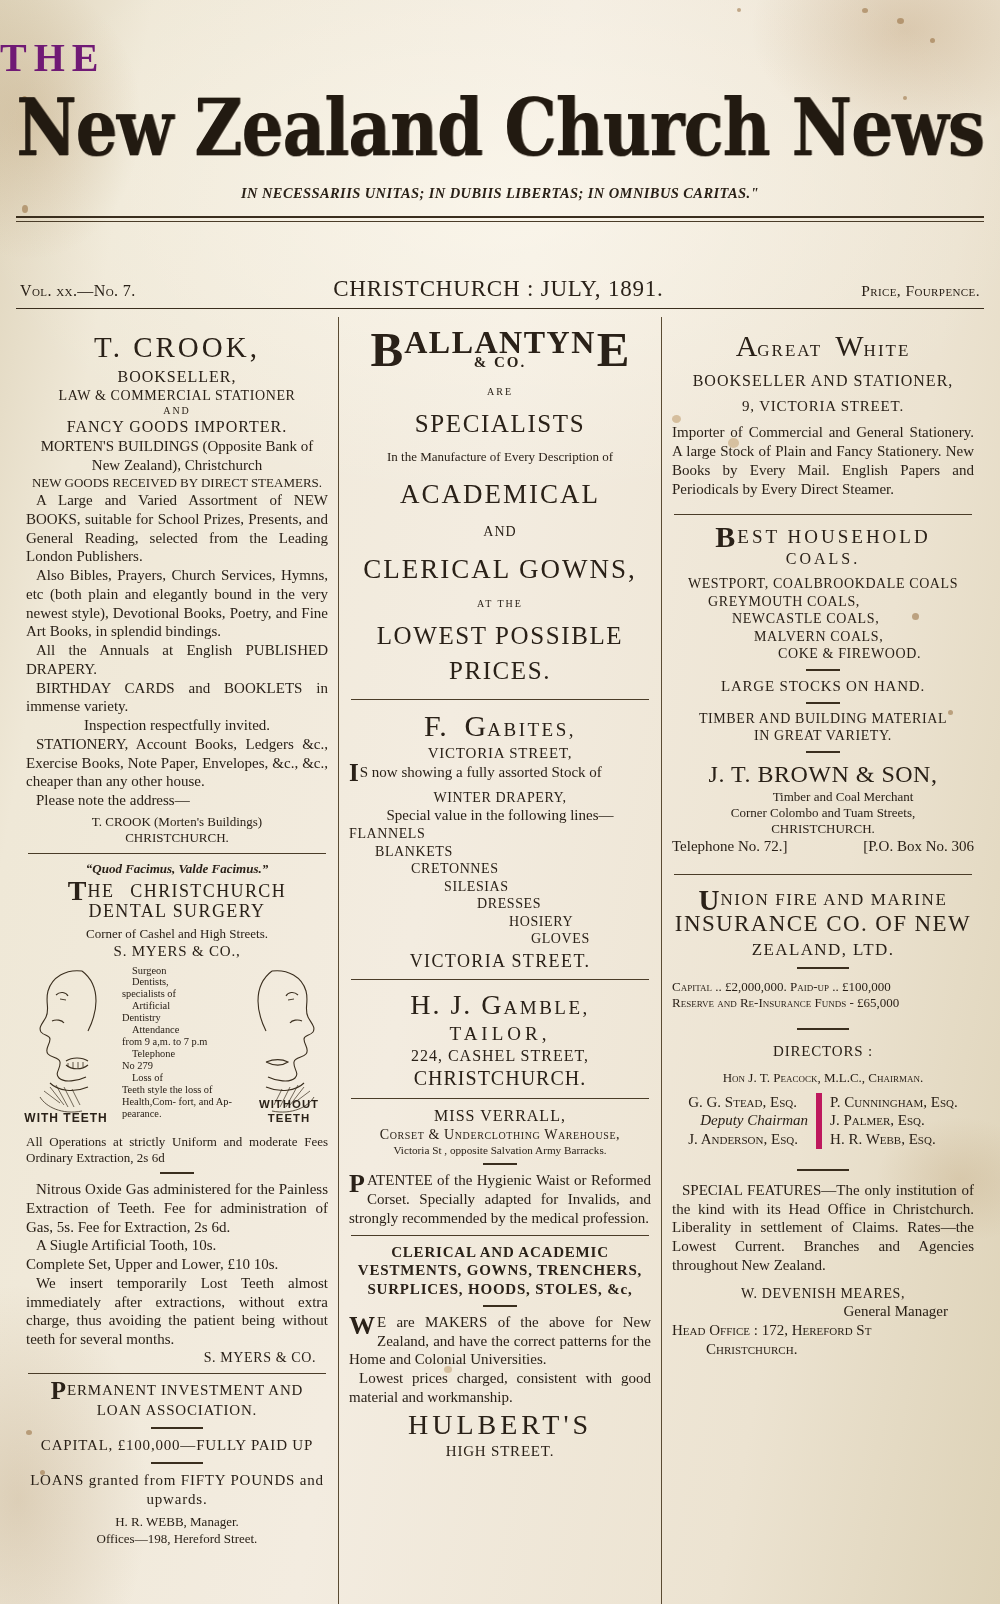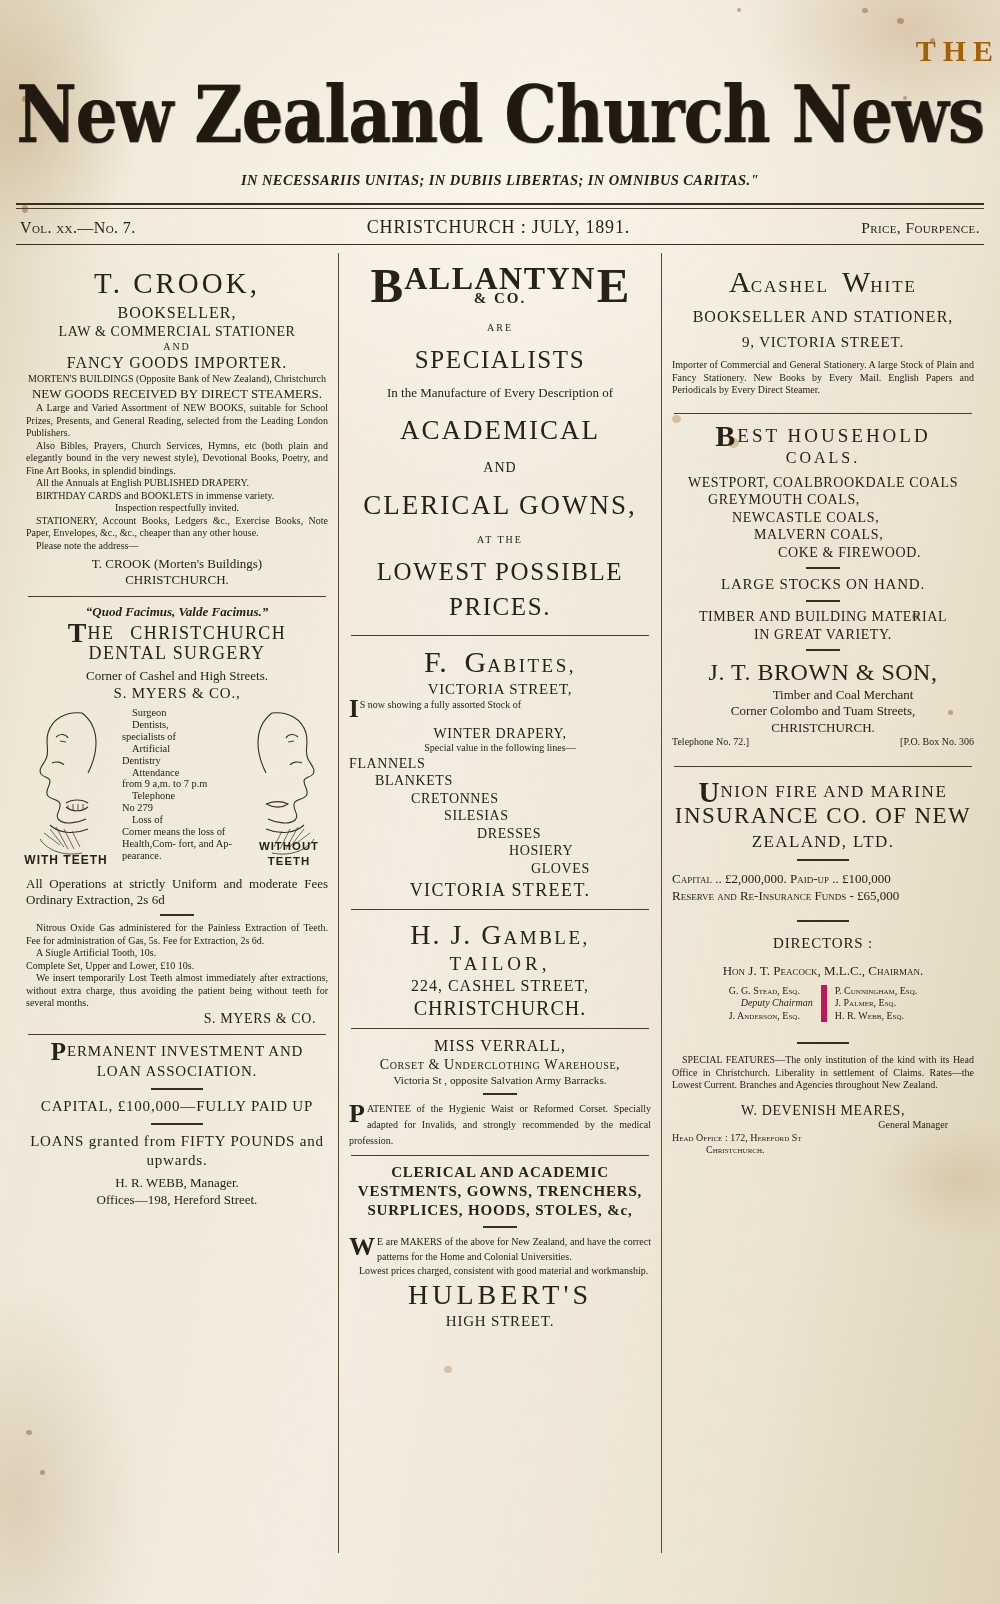--- a/index.html
+++ b/index.html
@@ -27,9 +27,9 @@
 
   
   .the{
-    text-align:right;font-size:30px;letter-spacing:7px;
+    text-align:left;font-size:40px;letter-spacing:7px;
     font-family:"Liberation Serif",serif;font-weight:700;
-    margin-top:34px;color:#a16207;
+    margin-top:34px;color:#701a75;
   }
   .masthead{
     text-align:center;margin-top:8px;

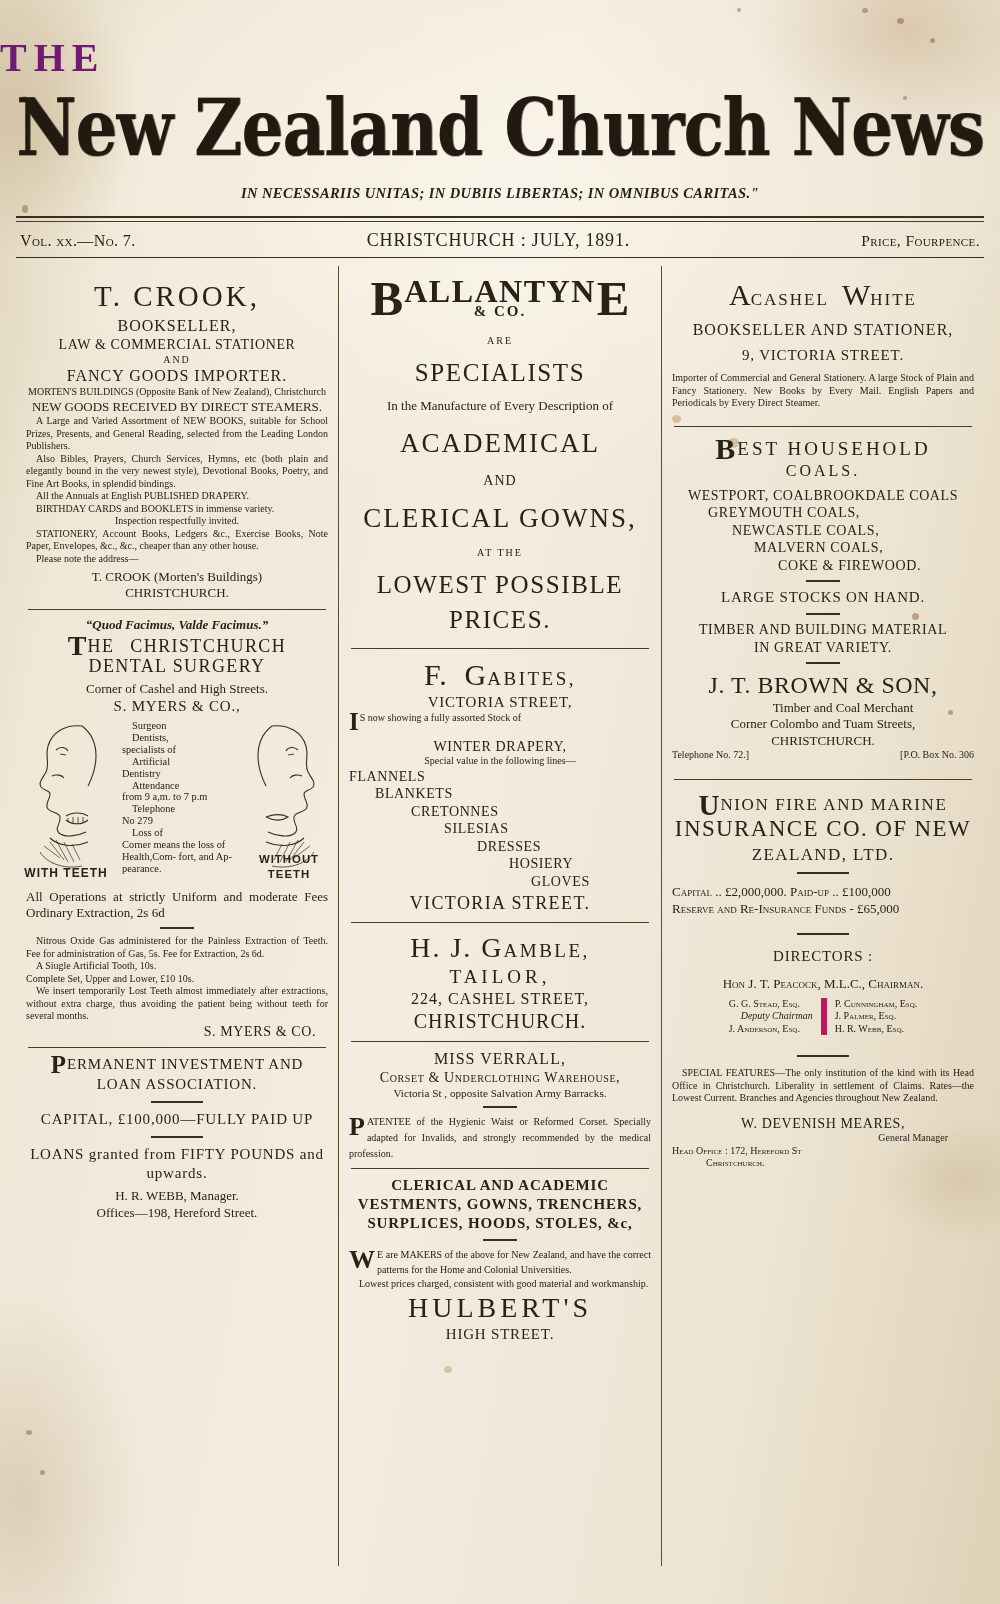--- a/index.html
+++ b/index.html
@@ -53,7 +53,7 @@
     margin:8px 20px 0 20px;font-size:15px;
   }
   .issueline .vol{font-variant:small-caps;font-size:16px;letter-spacing:.4px;}
-  .issueline .ctr{font-size:18px;letter-spacing:.8px;}
+  .issueline .ctr{font-size:23px;letter-spacing:.8px;margin-top:46px;}
   .issueline .price{font-variant:small-caps;font-size:15.5px;letter-spacing:.4px;}
   .rule-single{margin:6px 16px 0 16px;border-top:1.6px solid #3a2e1e;}
 

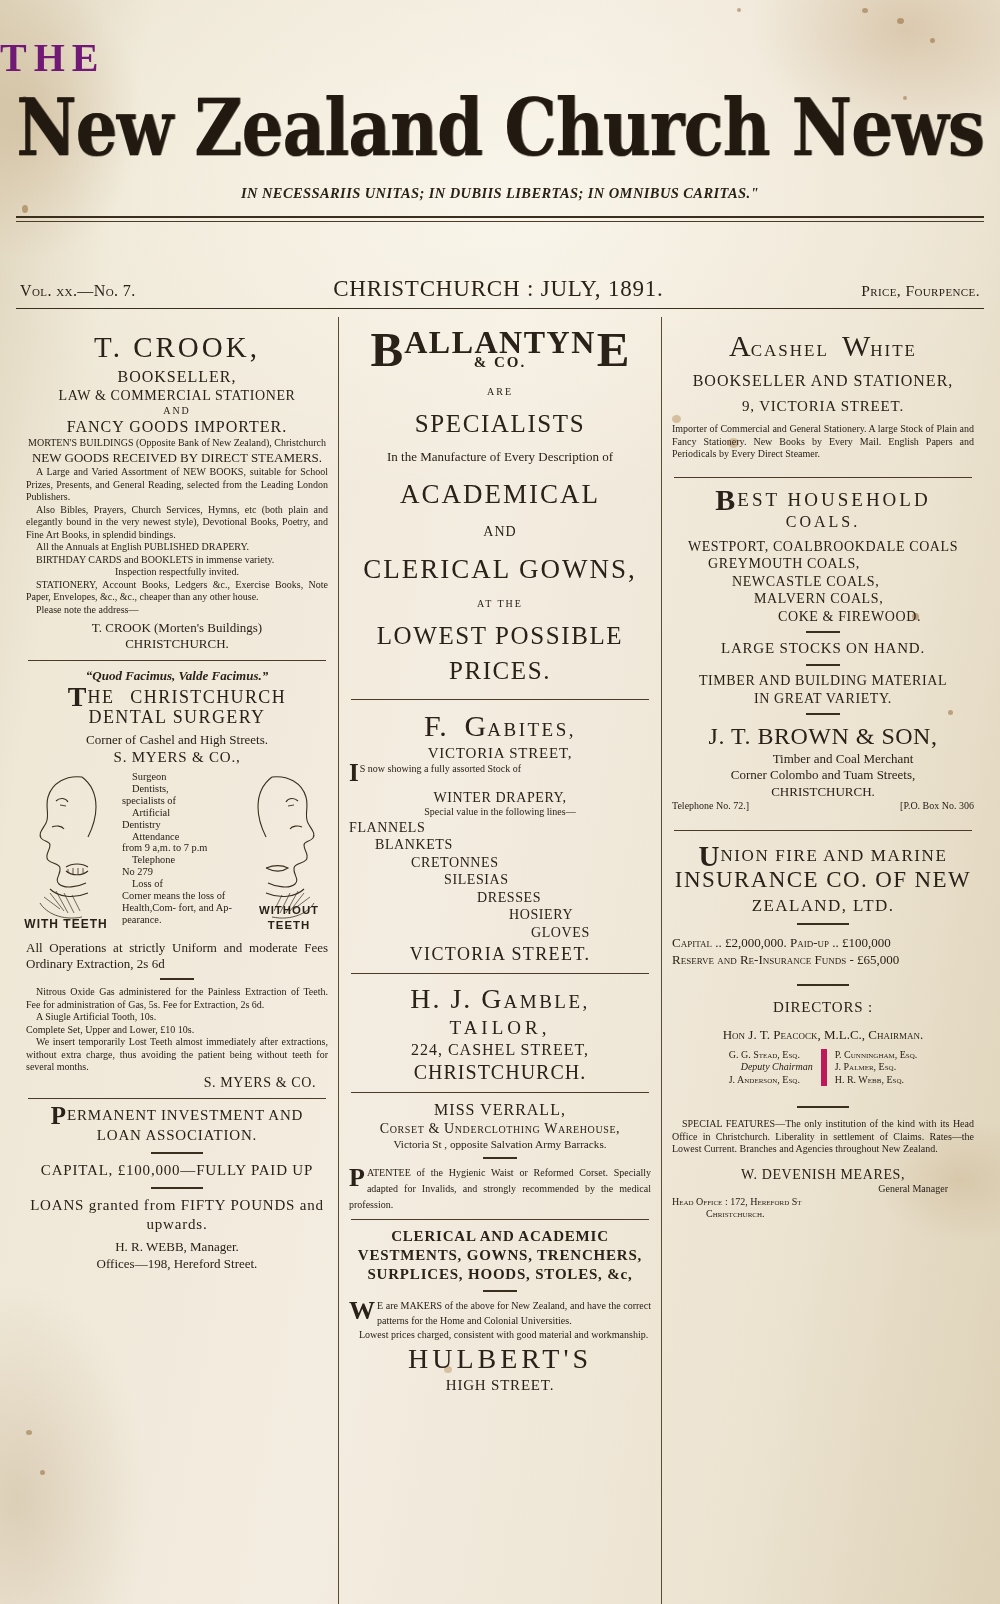--- a/index.html
+++ b/index.html
@@ -363,7 +363,7 @@
 
       <div class="ad">
         <div class="c" style="margin-top:2px">
-          <span style="font-size:30px">A</span><span style="font-size:17px;letter-spacing:2px">CASHEL</span>
+          <span style="font-size:30px">A</span><span style="font-size:17px;letter-spacing:2px">GREAT</span>
           <span style="font-size:30px;margin-left:10px">W</span><span style="font-size:17px;letter-spacing:2px">HITE</span>
         </div>
         <div class="c t16" style="margin-top:6px">BOOKSELLER AND STATIONER,</div>

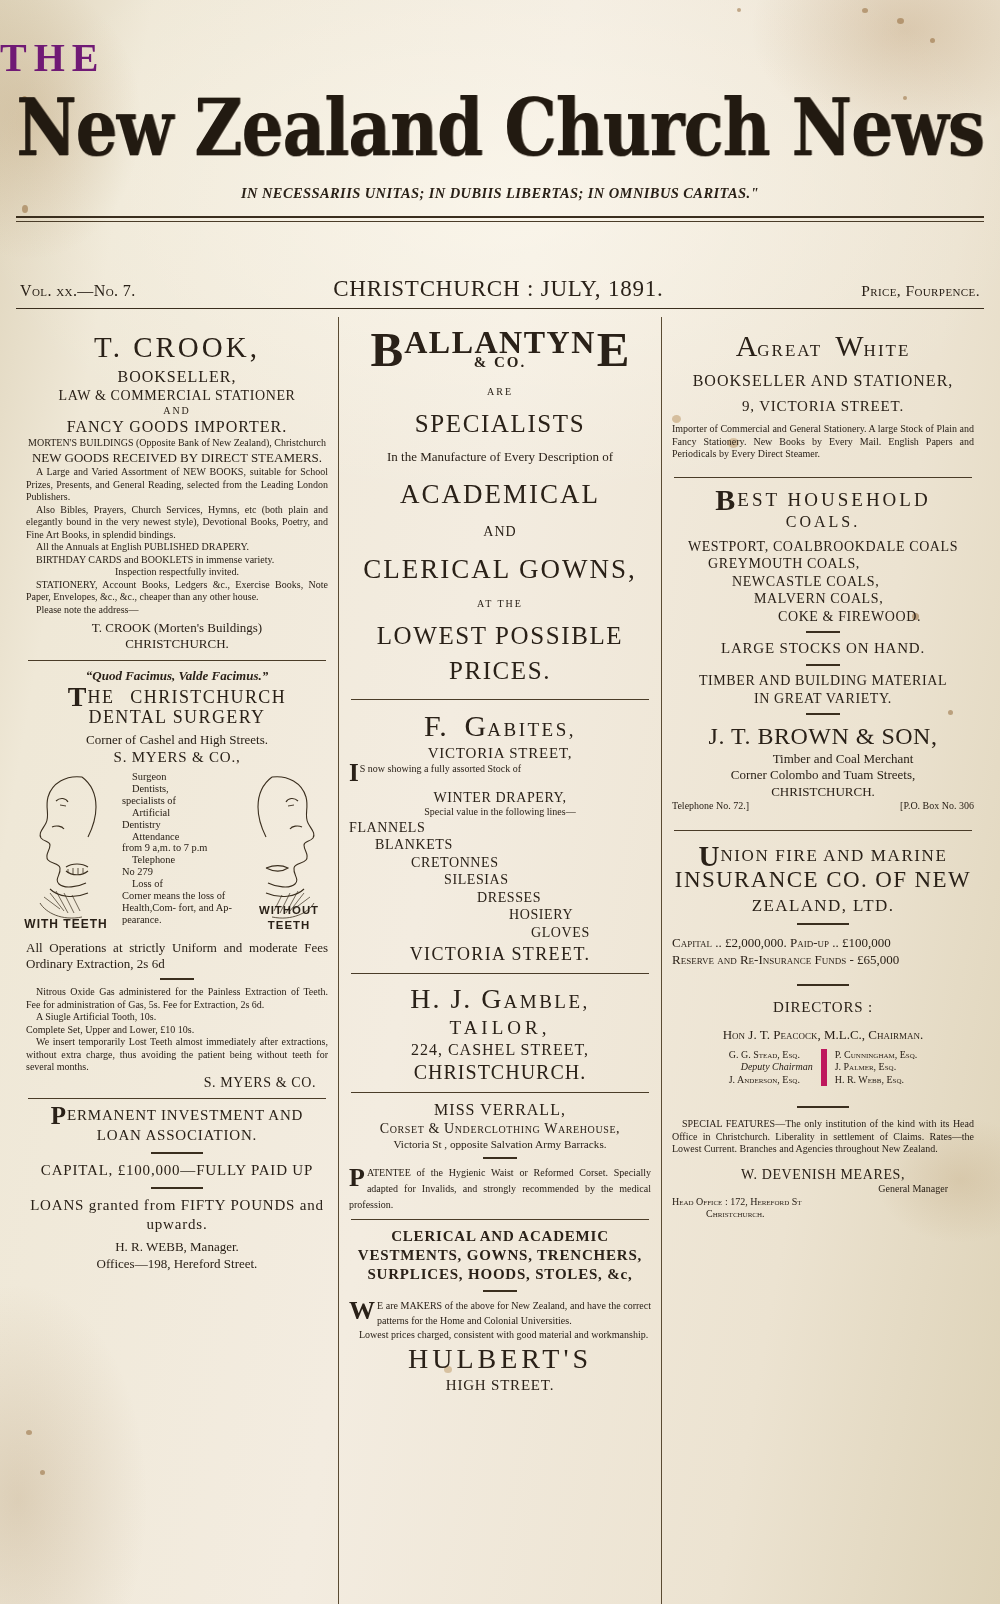--- a/index.html
+++ b/index.html
@@ -80,7 +80,7 @@
   .t15{font-size:15px;letter-spacing:.8px;}
   .t14{font-size:14px;letter-spacing:.6px;text-align:center;}
   .t13{font-size:13px;}
-  .t12{font-size:10px;}
+  .t12{font-size:15px;}
   .t11{font-size:11.2px;}
   .t10{font-size:10px;}
   .sp1{letter-spacing:1px;}

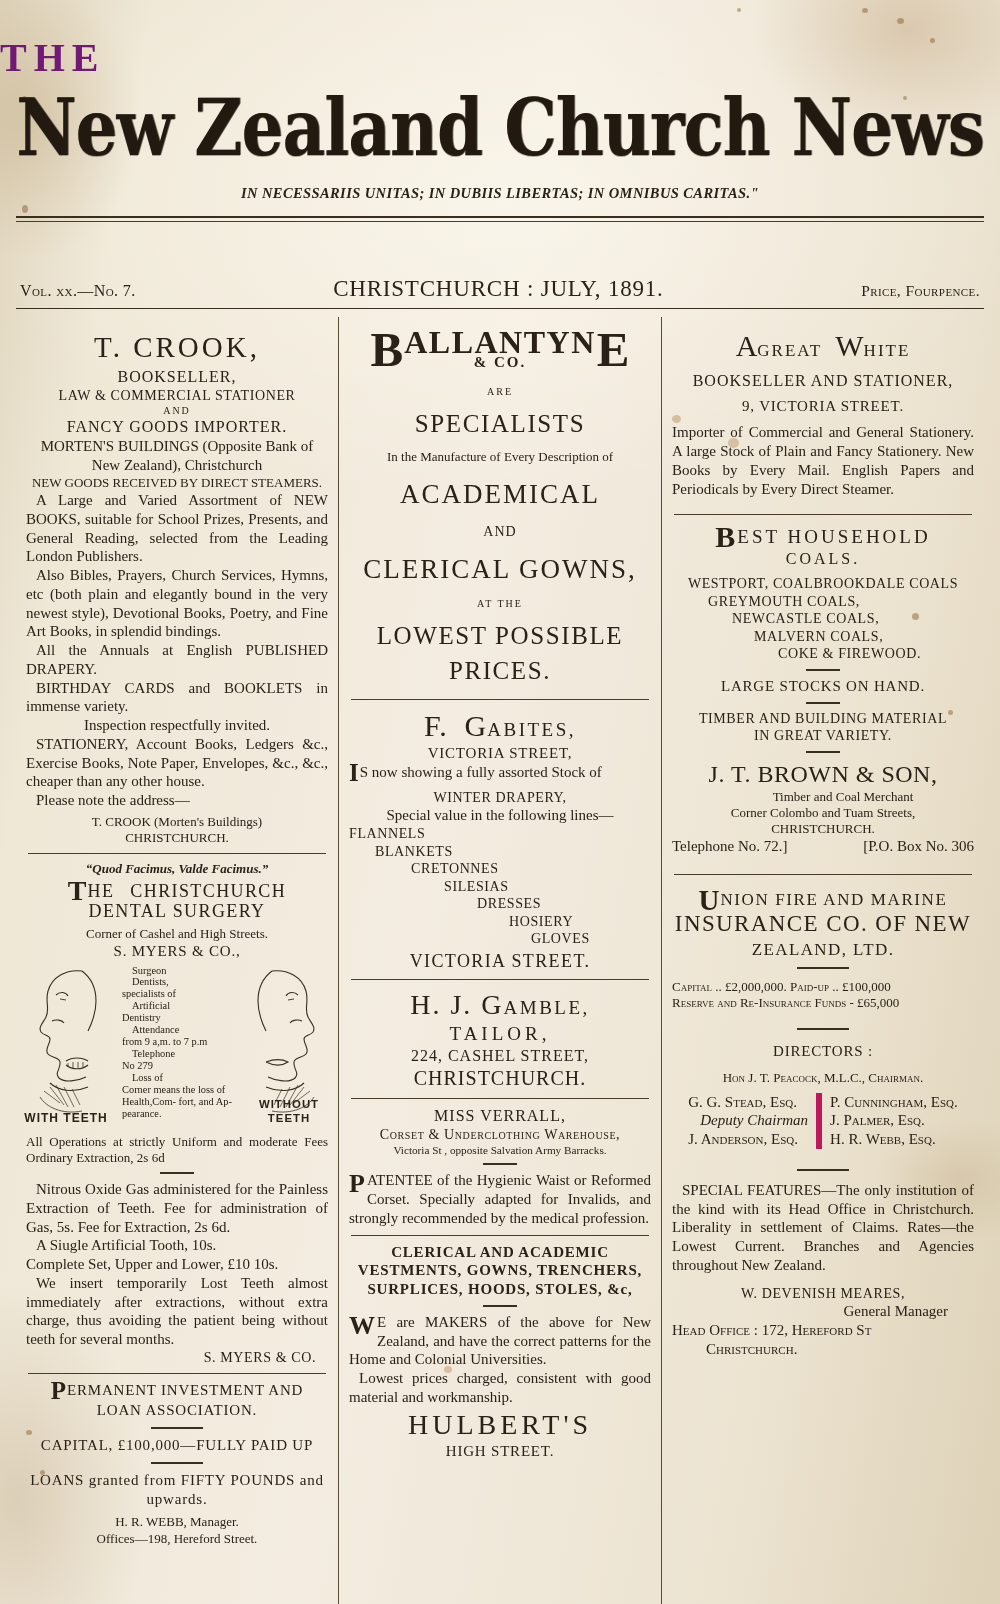--- a/index.html
+++ b/index.html
@@ -223,7 +223,7 @@
             <span class="ind">Telephone</span>
             <span>No 279</span>
             <span class="ind">Loss of</span>
-            <span>Corner means</span>
+            <span>Teeth style</span>
             <span>the loss of</span>
             <span>Health,Com-</span>
             <span>fort, and Ap-</span>

